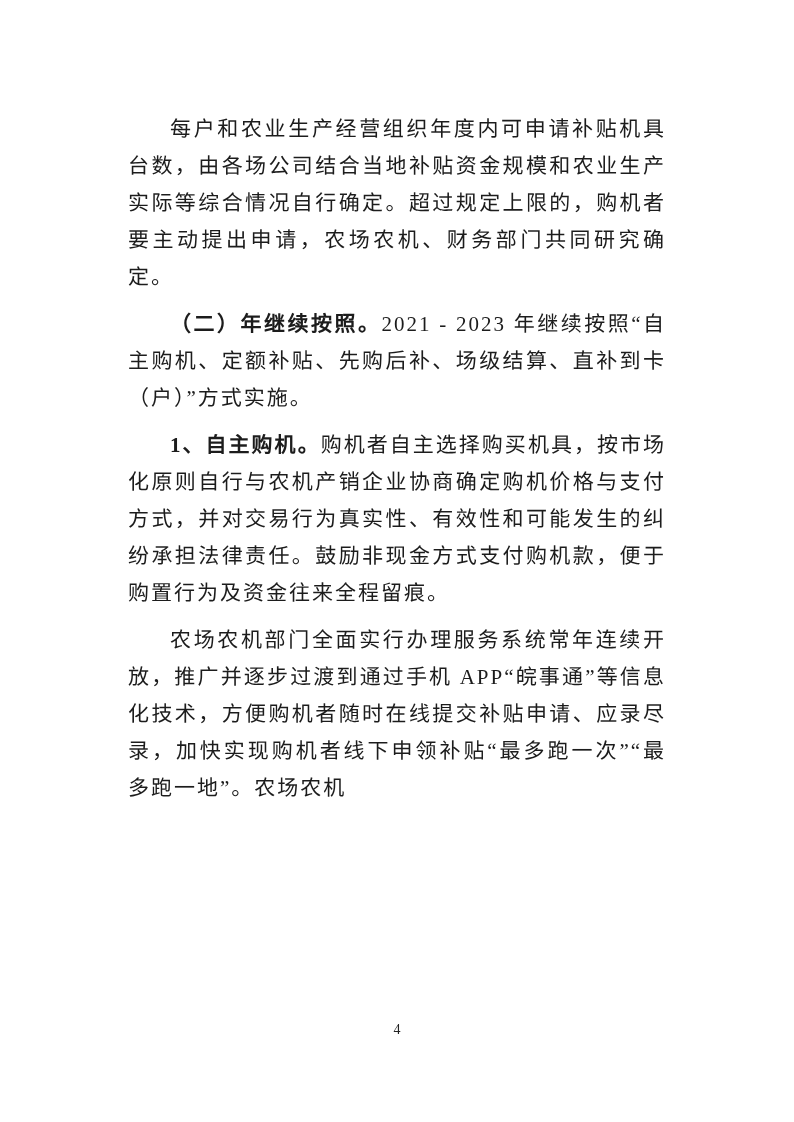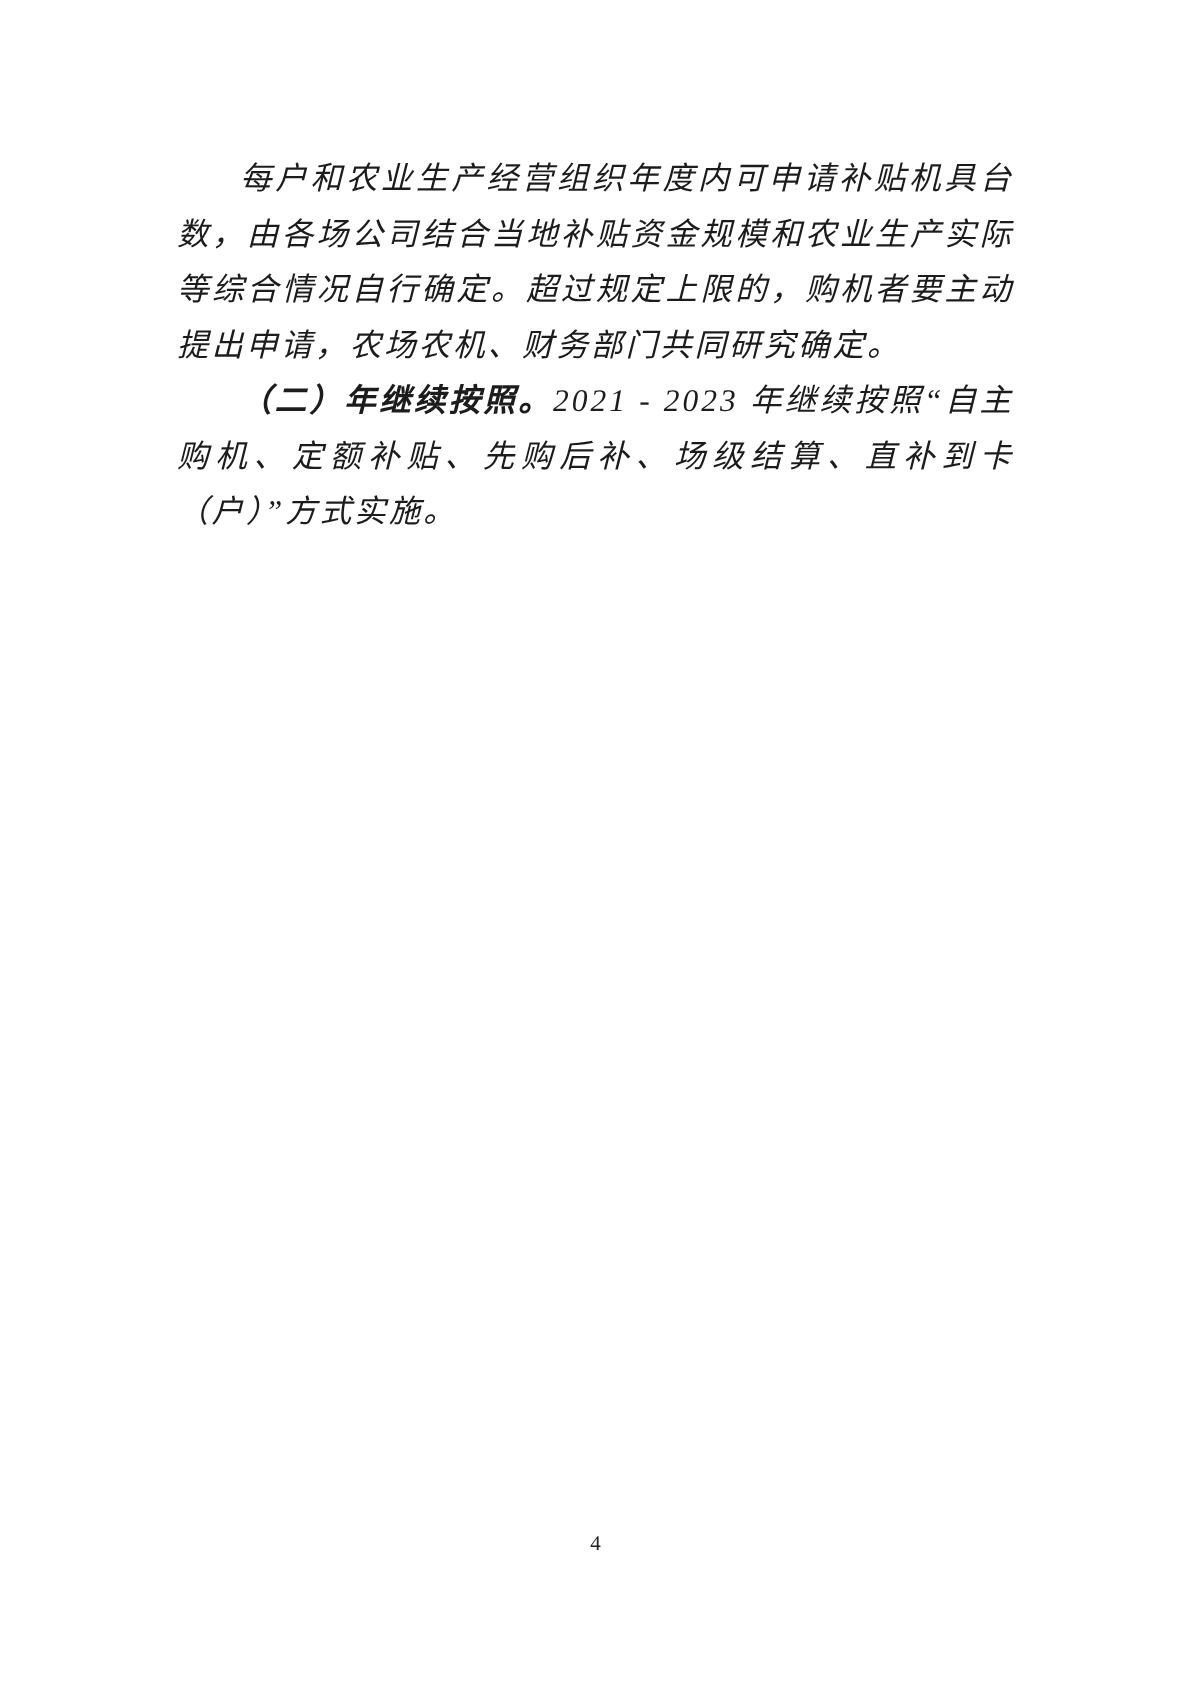--- a/index.html
+++ b/index.html
@@ -23,7 +23,7 @@
     width: 558px;
   }
   .para {
-    margin: 0;
+    margin: 10px;
     font-size: 21px;
     line-height: 37px;
     letter-spacing: 2px;
@@ -31,7 +31,6 @@
     text-justify: inter-character;
     text-indent: 2em;
     word-break: break-all;
-    font-style: italic;
   }
   .para .lead {
     font-weight: bold;

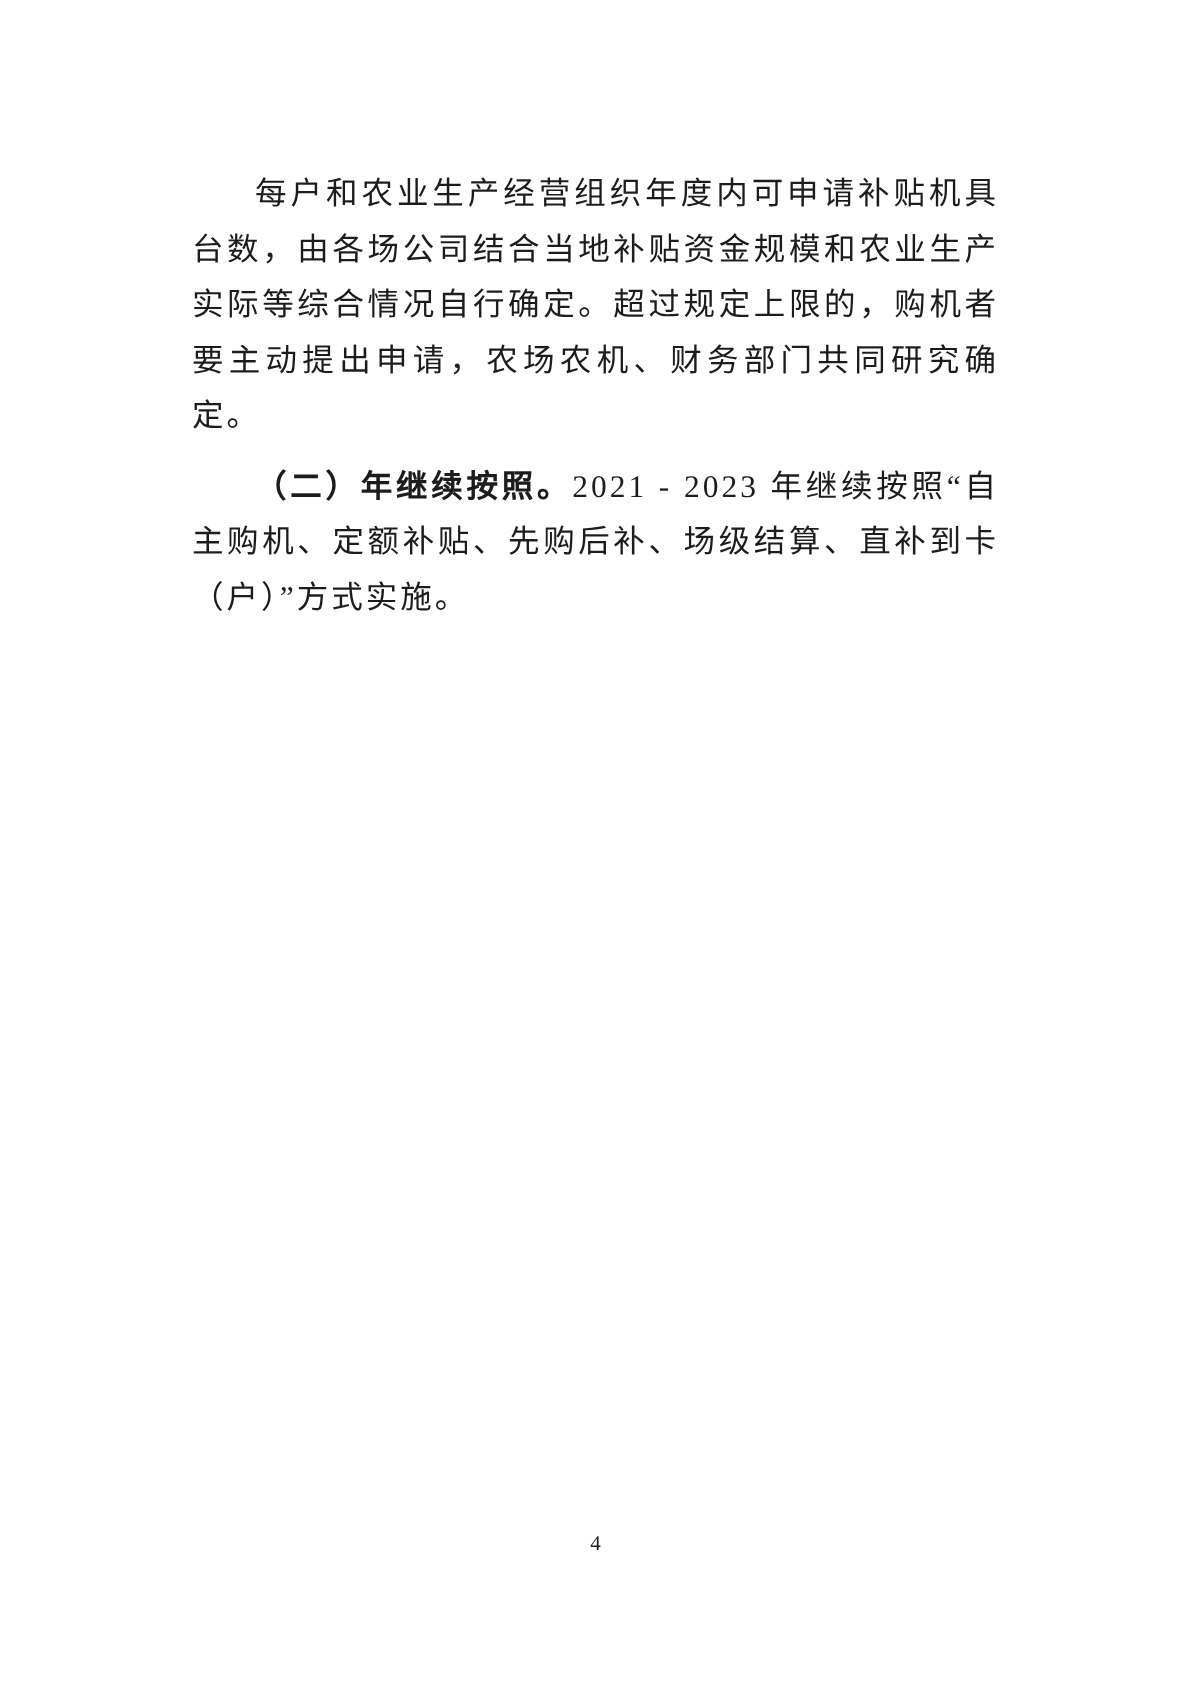--- a/index.html
+++ b/index.html
@@ -54,6 +54,7 @@
   <div class="content">
     <p class="para"><span class="lead"></span><span>每户和农业生产经营组织年度内可申请补贴机具台数，由各场公司结合当地补贴资金规模和农业生产实际等综合情况自行确定。超过规定上限的，购机者要主动提出申请，农场农机、财务部门共同研究确定。</span></p>
     <p class="para"><span class="lead">（二）年继续按照。</span><span>2021 - 2023 年继续按照“自主购机、定额补贴、先购后补、场级结算、直补到卡（户）”方式实施。</span></p>
+    <p class="para"><span class="lead">1、自主购机。</span><span>购机者自主选择购买机具，按市场化原则自行与农机产销企业协商确定购机价格与支付方式，并对交易行为真实性、有效性和可能发生的纠纷承担法律责任。鼓励非现金方式支付购机款，便于购置行为及资金往来全程留痕。</span></p>
   </div>
   <div class="page-number">4</div>
 </div>

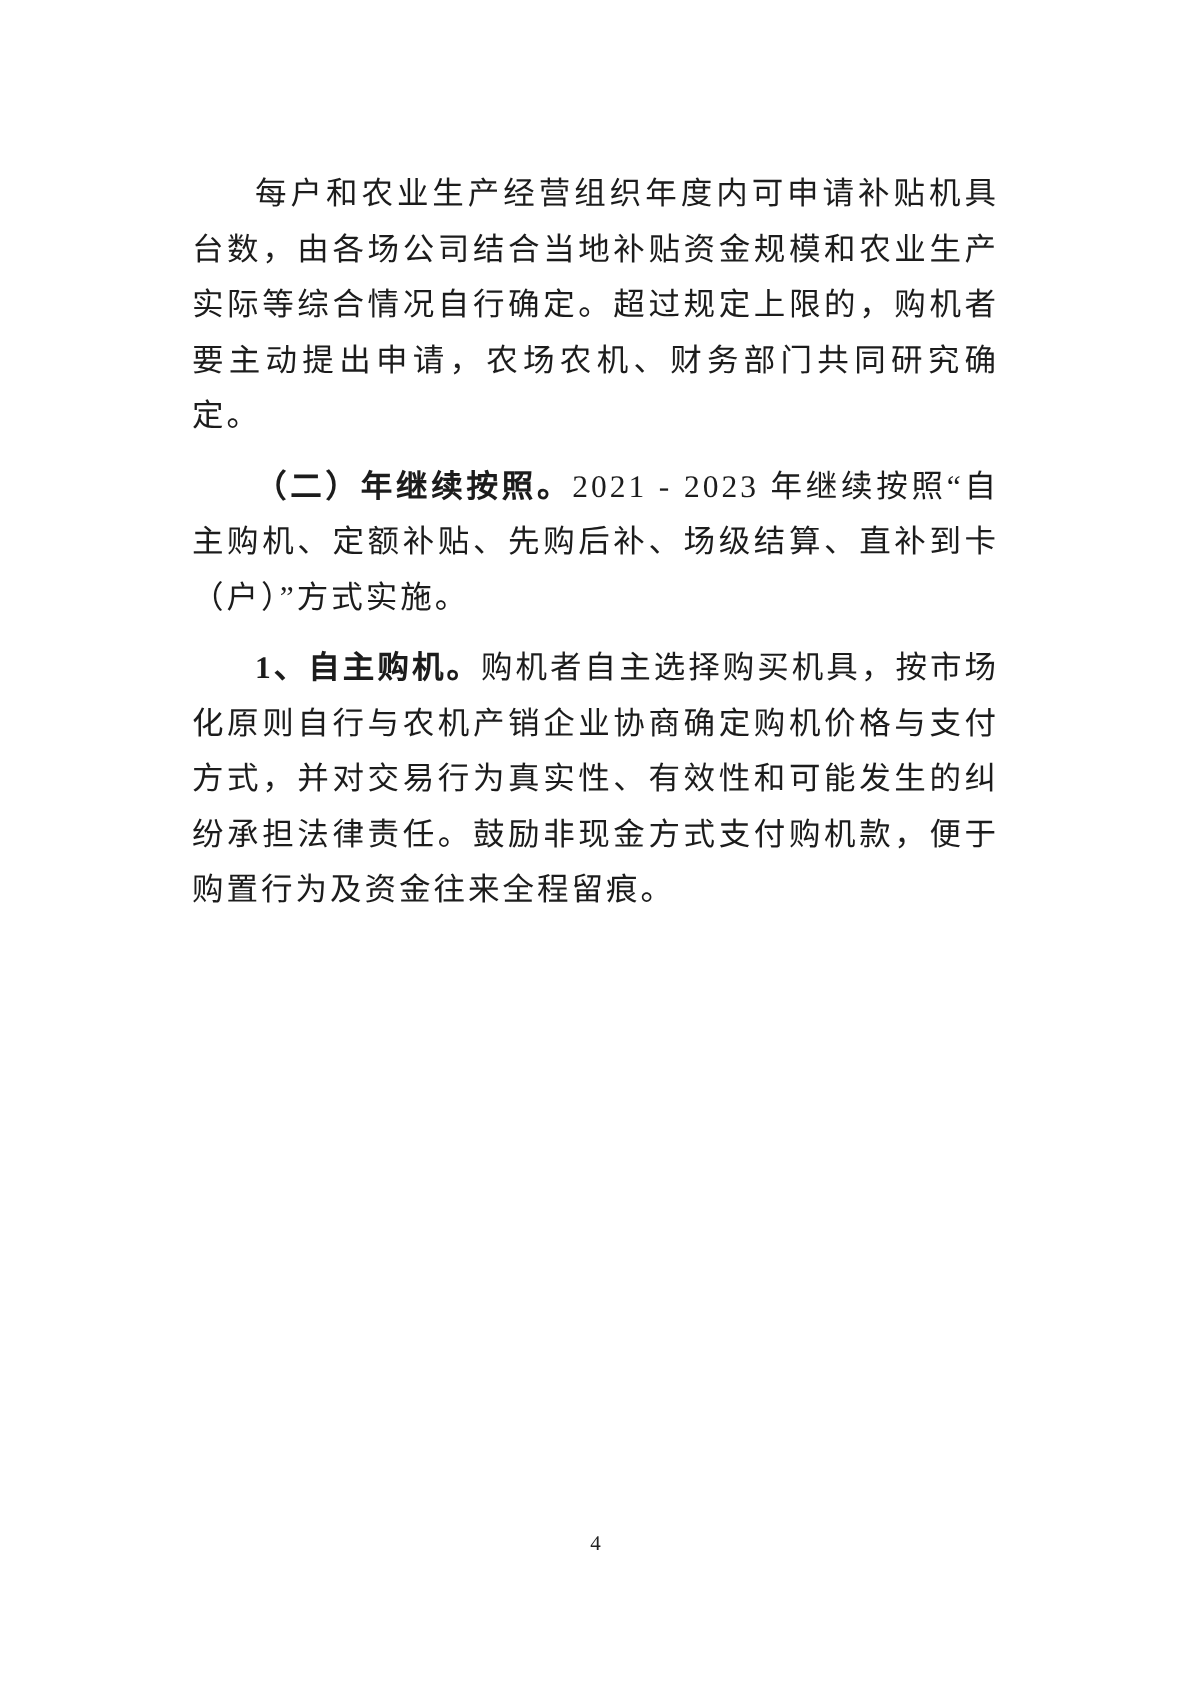--- a/index.html
+++ b/index.html
@@ -55,6 +55,7 @@
     <p class="para"><span class="lead"></span><span>每户和农业生产经营组织年度内可申请补贴机具台数，由各场公司结合当地补贴资金规模和农业生产实际等综合情况自行确定。超过规定上限的，购机者要主动提出申请，农场农机、财务部门共同研究确定。</span></p>
     <p class="para"><span class="lead">（二）年继续按照。</span><span>2021 - 2023 年继续按照“自主购机、定额补贴、先购后补、场级结算、直补到卡（户）”方式实施。</span></p>
     <p class="para"><span class="lead">1、自主购机。</span><span>购机者自主选择购买机具，按市场化原则自行与农机产销企业协商确定购机价格与支付方式，并对交易行为真实性、有效性和可能发生的纠纷承担法律责任。鼓励非现金方式支付购机款，便于购置行为及资金往来全程留痕。</span></p>
+    <p class="para"><span class="lead"></span><span>农场农机部门全面实行办理服务系统常年连续开放，推广并逐步过渡到通过手机 APP“皖事通”等信息化技术，方便购机者随时在线提交补贴申请、应录尽录，加快实现购机者线下申领补贴“最多跑一次”“最多跑一地”。农场农机</span></p>
   </div>
   <div class="page-number">4</div>
 </div>

